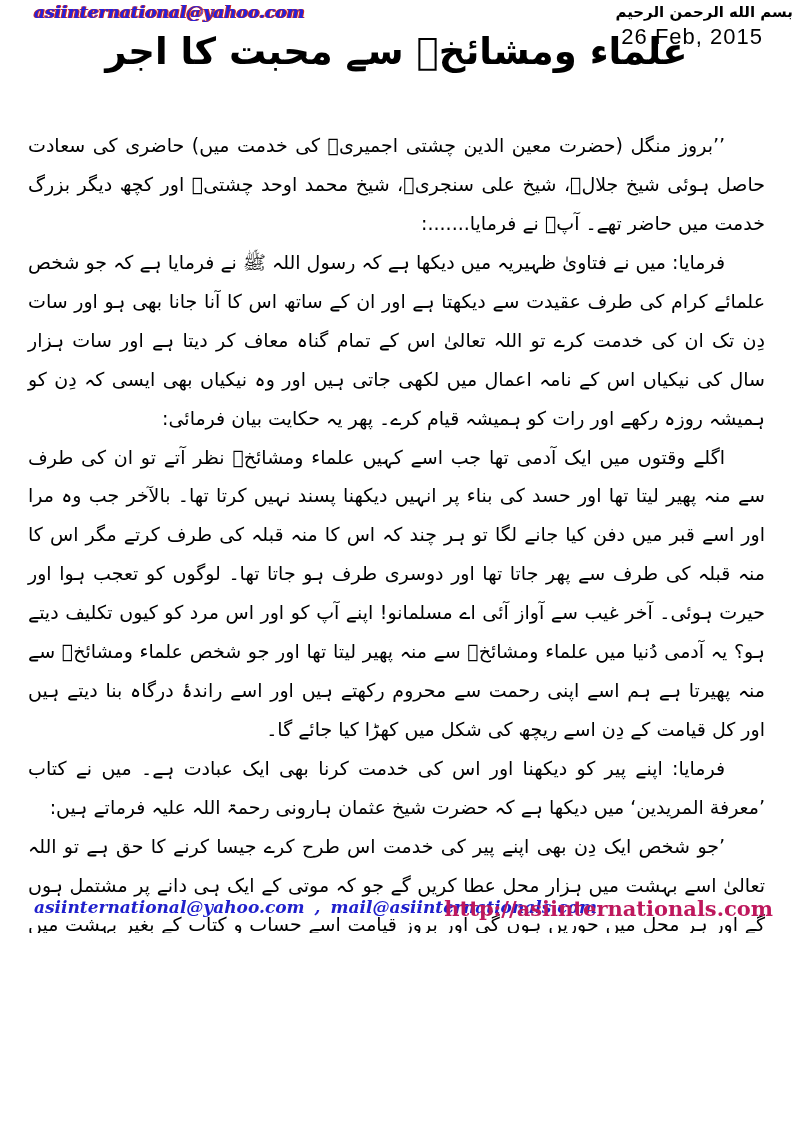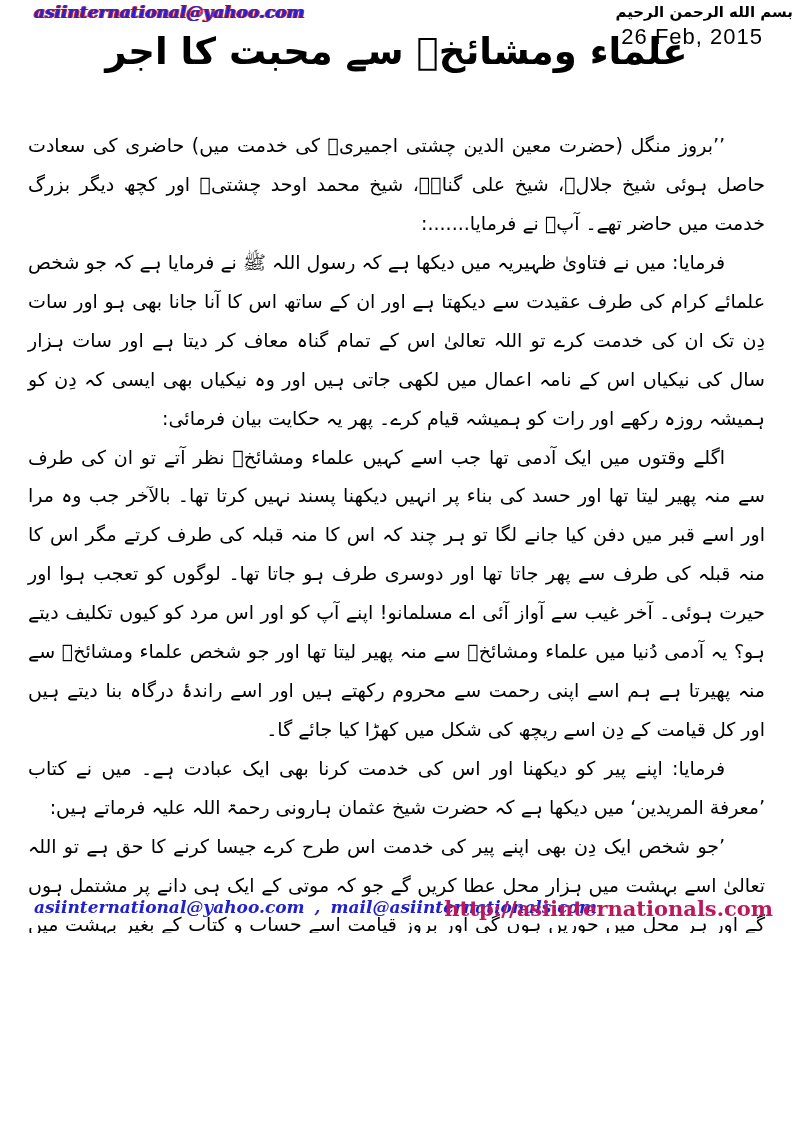--- a/index.html
+++ b/index.html
@@ -99,7 +99,7 @@
   <div class="title">علماء ومشائخؒ سے محبت کا اجر</div>
 
   <div class="body-text">
-    <p>’’بروز منگل (حضرت معین الدین چشتی اجمیریؒ کی خدمت میں) حاضری کی سعادت حاصل ہوئی شیخ جلالؒ، شیخ علی گناہؒ، شیخ محمد اوحد چشتیؒ اور کچھ دیگر بزرگ خدمت میں حاضر تھے۔ آپؒ نے فرمایا.......:</p>
+    <p>’’بروز منگل (حضرت معین الدین چشتی اجمیریؒ کی خدمت میں) حاضری کی سعادت حاصل ہوئی شیخ جلالؒ، شیخ علی سنجریؒ، شیخ محمد اوحد چشتیؒ اور کچھ دیگر بزرگ خدمت میں حاضر تھے۔ آپؒ نے فرمایا.......:</p>
     <p>فرمایا: میں نے فتاویٰ ظہیریہ میں دیکھا ہے کہ رسول اللہ ﷺ نے فرمایا ہے کہ جو شخص علمائے کرام کی طرف عقیدت سے دیکھتا ہے اور ان کے ساتھ اس کا آنا جانا بھی ہو اور سات دِن تک ان کی خدمت کرے تو اللہ تعالیٰ اس کے تمام گناہ معاف کر دیتا ہے اور سات ہزار سال کی نیکیاں اس کے نامہ اعمال میں لکھی جاتی ہیں اور وہ نیکیاں بھی ایسی کہ دِن کو ہمیشہ روزہ رکھے اور رات کو ہمیشہ قیام کرے۔ پھر یہ حکایت بیان فرمائی:</p>
     <p>اگلے وقتوں میں ایک آدمی تھا جب اسے کہیں علماء ومشائخؒ نظر آتے تو ان کی طرف سے منہ پھیر لیتا تھا اور حسد کی بناء پر انہیں دیکھنا پسند نہیں کرتا تھا۔ بالآخر جب وہ مرا اور اسے قبر میں دفن کیا جانے لگا تو ہر چند کہ اس کا منہ قبلہ کی طرف کرتے مگر اس کا منہ قبلہ کی طرف سے پھر جاتا تھا اور دوسری طرف ہو جاتا تھا۔ لوگوں کو تعجب ہوا اور حیرت ہوئی۔ آخر غیب سے آواز آئی اے مسلمانو! اپنے آپ کو اور اس مرد کو کیوں تکلیف دیتے ہو؟ یہ آدمی دُنیا میں علماء ومشائخؒ سے منہ پھیر لیتا تھا اور جو شخص علماء ومشائخؒ سے منہ پھیرتا ہے ہم اسے اپنی رحمت سے محروم رکھتے ہیں اور اسے راندۂ درگاہ بنا دیتے ہیں اور کل قیامت کے دِن اسے ریچھ کی شکل میں کھڑا کیا جائے گا۔</p>
     <p>فرمایا: اپنے پیر کو دیکھنا اور اس کی خدمت کرنا بھی ایک عبادت ہے۔ میں نے کتاب ’معرفة المریدین‘ میں دیکھا ہے کہ حضرت شیخ عثمان ہارونی رحمۃ اللہ علیہ فرماتے ہیں:</p>

